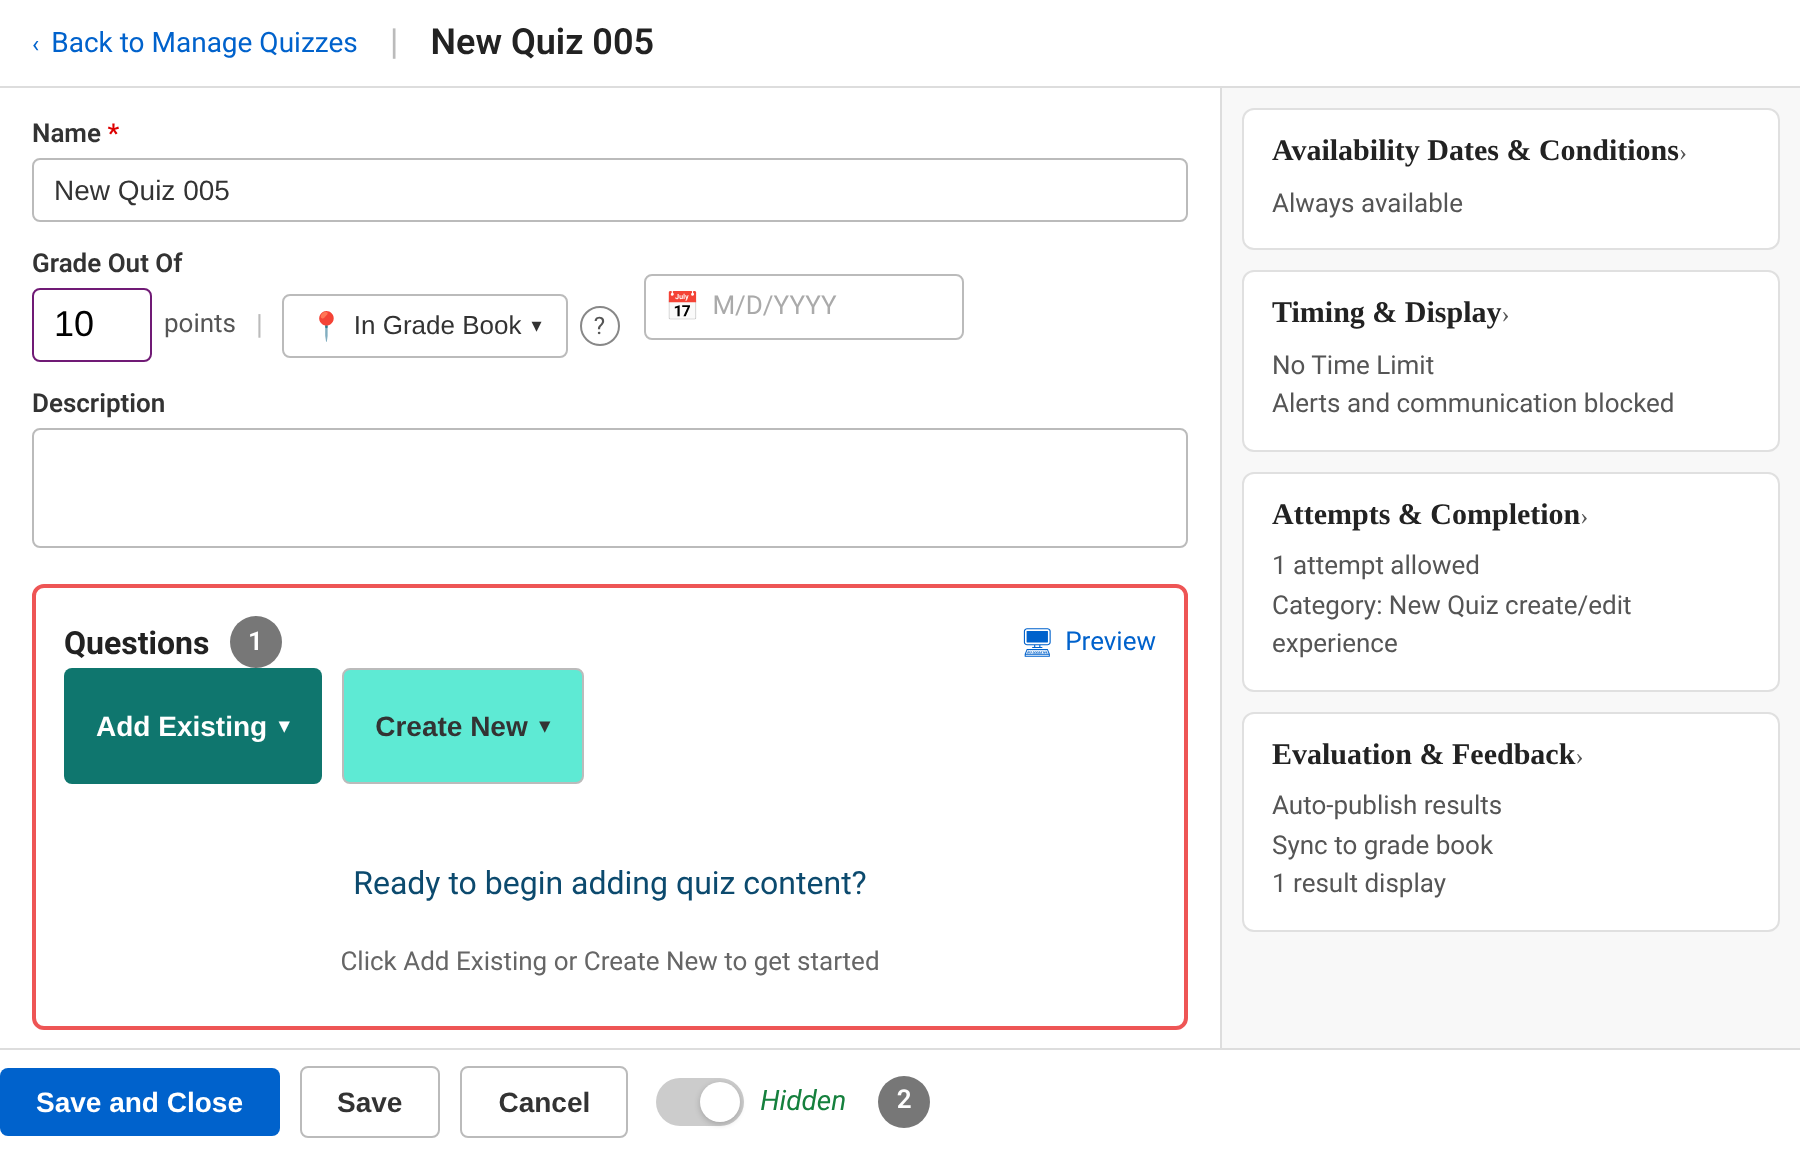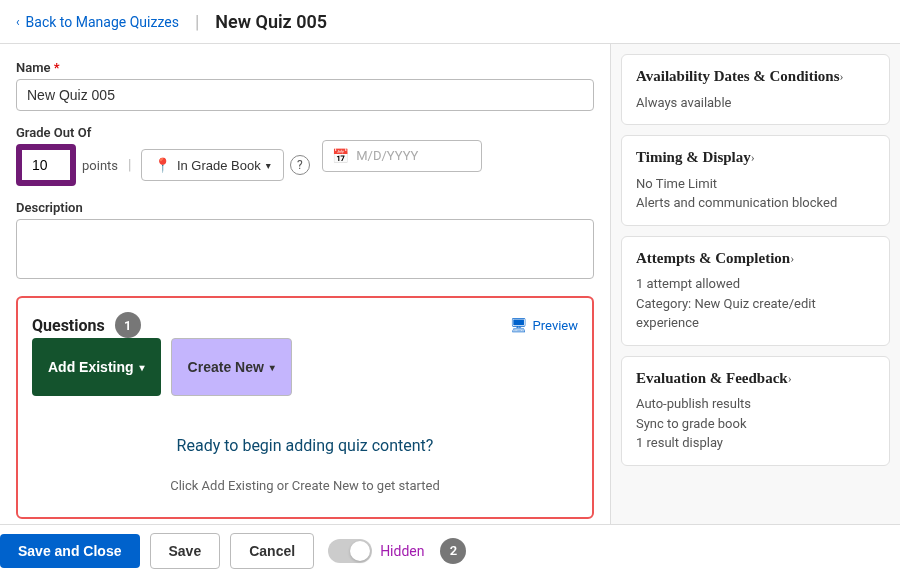--- a/index.html
+++ b/index.html
@@ -117,9 +117,9 @@
     .grade-input {
       width: 60px;
       padding: 7px 10px;
-      border: 6px solid #701a75;
-      border-radius: 4px;
-      font-size: 14px;
+      border: 1px solid #701a75;
+      border-radius: 4px;
+      font-size: 18px;
     }
     .grade-suffix {
       font-size: 13px;

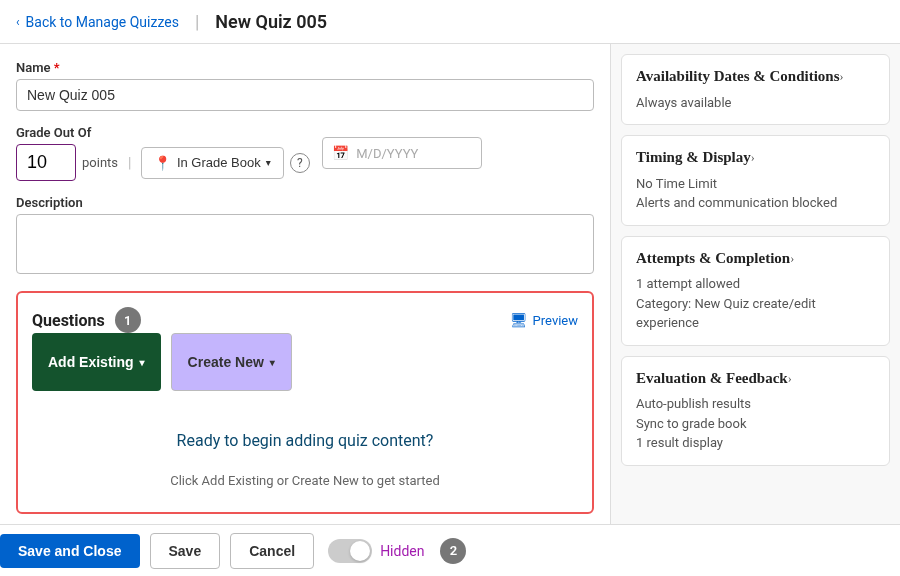--- a/index.html
+++ b/index.html
@@ -247,7 +247,7 @@
       align-items: center;
       gap: 6px;
       padding: 2px 16px;
-      background: #14532d;
+      background: #0f766e;
       color: #fff;
       border: none;
       border-radius: 4px;

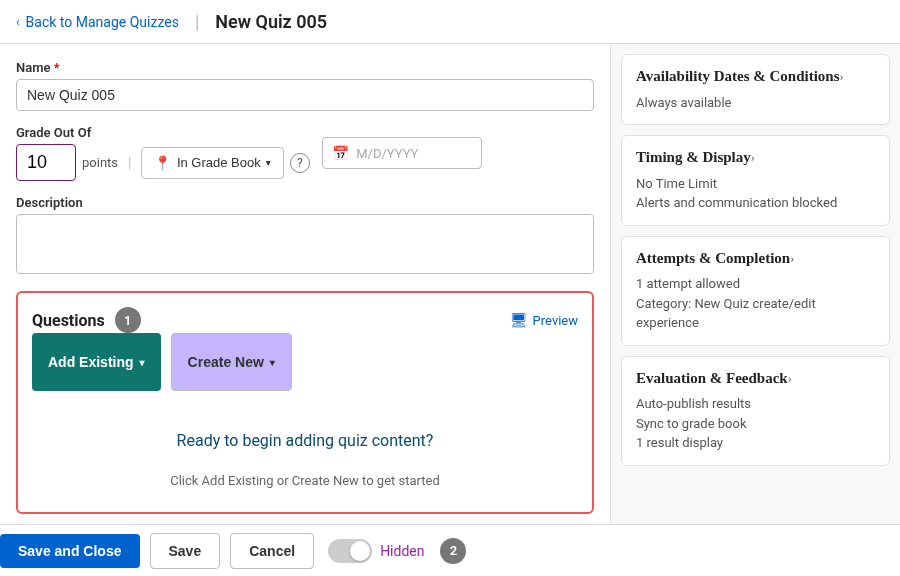--- a/index.html
+++ b/index.html
@@ -260,7 +260,7 @@
       align-items: center;
       gap: 6px;
       padding: 20px 16px;
-      background: #c4b5fd;
+      background: #5eead4;
       color: #333;
       border: 1px solid #bbb;
       border-radius: 4px;

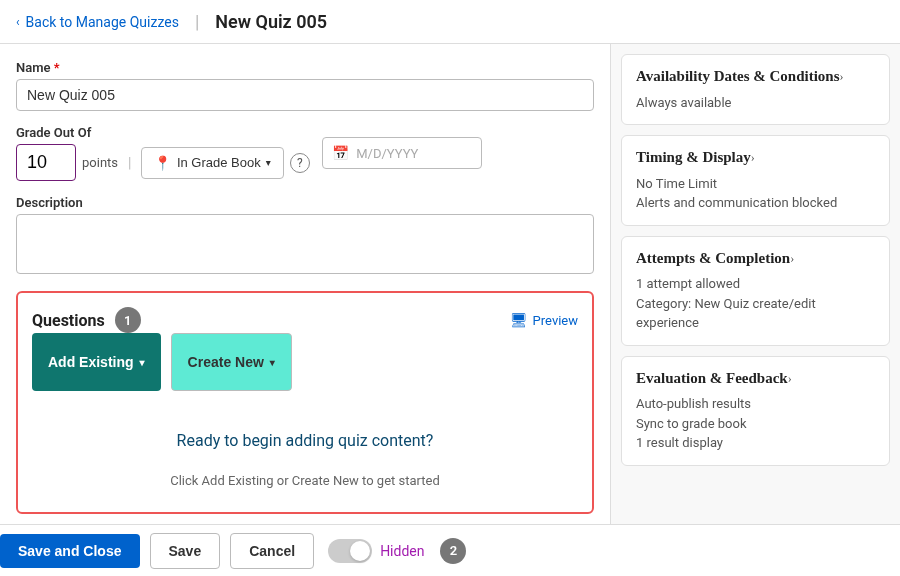--- a/index.html
+++ b/index.html
@@ -388,7 +388,8 @@
     }
     .toggle-label {
       font-size: 14px;
-      color: #a21caf;
+      color: #15803d;
+      font-style: italic;
     }
     .footer-badge {
       width: 26px;

